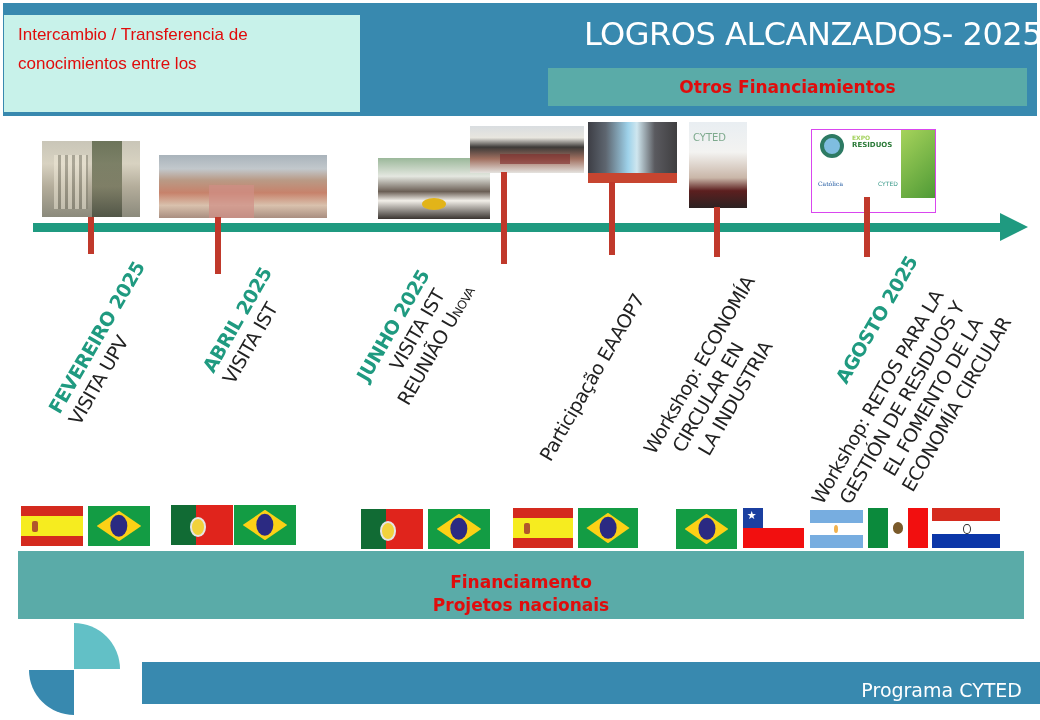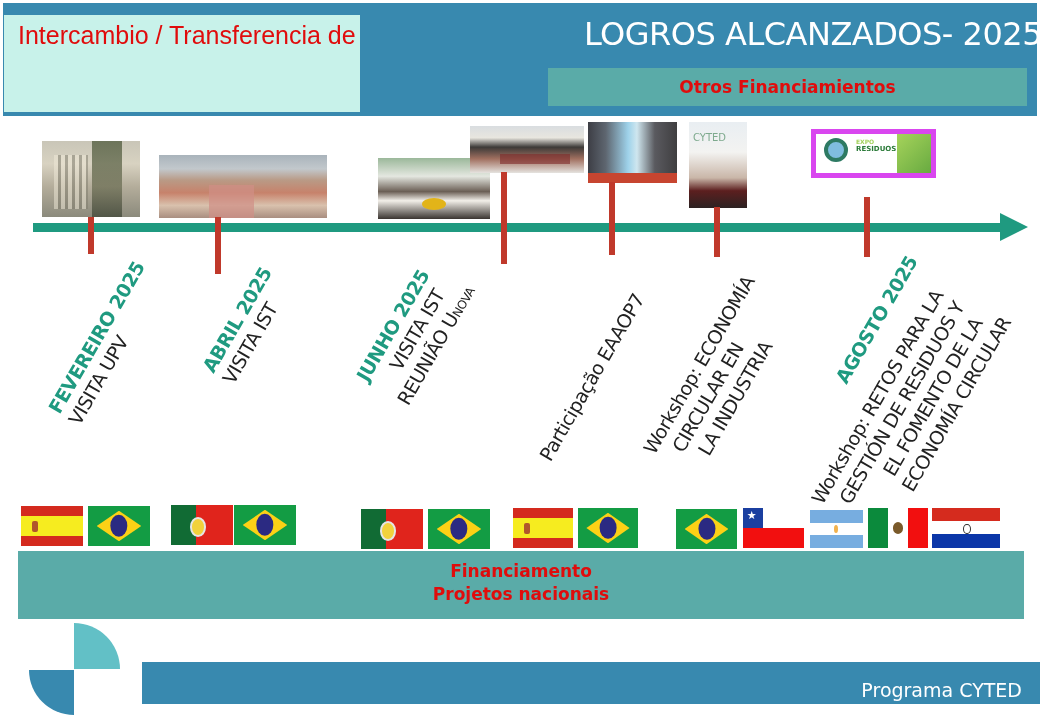--- a/index.html
+++ b/index.html
@@ -8,7 +8,7 @@
 
   .header-band { position: absolute; left: 3px; top: 3px; width: 1034px; height: 113px; background: #3889af; }
   .intro-box { position: absolute; left: 4px; top: 15px; width: 356px; height: 97px; background: #c8f2ea; padding: 6px 0 0 14px; }
-  .intro-box span { display: block; color: #e00c0c; font-family: "Liberation Sans", sans-serif; font-size: 25px; line-height: 28.5px; }
+  .intro-box span { display: block; color: #e00c0c; font-family: "Liberation Sans", sans-serif; font-size: 17px; line-height: 28.5px; }
   .main-title { position: absolute; left: 532px; top: 10px; width: 510px; text-align: right; color: #ffffff; font-family: "DejaVu Sans", sans-serif; font-size: 32px; letter-spacing: -0.5px; line-height: 48px; }
   .otros-box { position: absolute; left: 548px; top: 68px; width: 479px; height: 38px; background: #5aaba8; text-align: center; line-height: 38px; }
   .otros-box span { color: #e00c0c; font-weight: bold; font-size: 17px; font-family: "DejaVu Sans", sans-serif; }

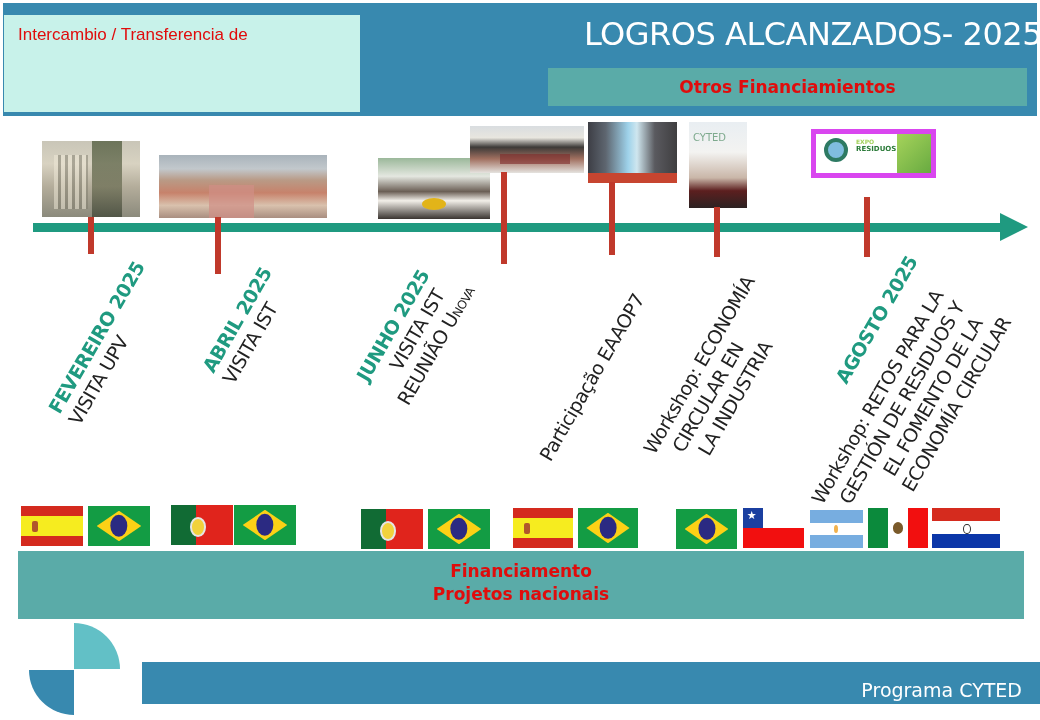--- a/index.html
+++ b/index.html
@@ -81,6 +81,7 @@
 <div class="header-band"></div>
 <div class="intro-box">
   <span>Intercambio / Transferencia de</span>
+  <span>conocimientos entre los</span>
 </div>
 <div class="main-title">LOGROS ALCANZADOS- 2025</div>
 <div class="otros-box">

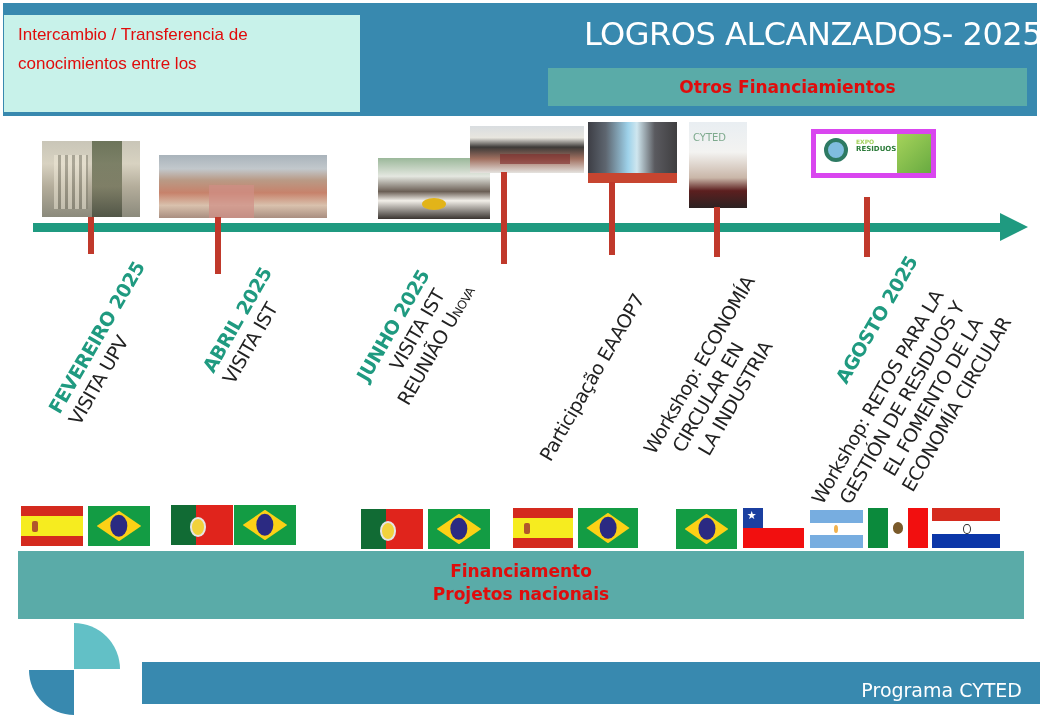--- a/index.html
+++ b/index.html
@@ -28,7 +28,7 @@
   .photo-5::after { content:""; position:absolute; left:0; bottom:0; width:89px; height:10px; background:#c74530; }
   .photo-6 { left: 689px; top: 122px; width: 58px; height: 86px; background: linear-gradient(180deg,#e9eef2 0%,#f3f3f1 35%,#c9b6a8 65%,#5c1f1f 80%,#2c2222 100%); }
   .photo-6 span { position:absolute; left:4px; top:10px; font-size:10px; color:#7eaa8e; font-family:"DejaVu Sans",sans-serif; }
-  .photo-7 { left: 811px; top: 129px; width: 125px; height: 49px; background: #ffffff; border:5px solid #d946ef; }
+  .photo-7 { left: 811px; top: 129px; width: 125px; height: 84px; background: #ffffff; border:1px solid #d946ef; }
   .photo-7::before { content:""; position:absolute; right:0; top:0; width:34px; height:68px; background: linear-gradient(135deg,#a6d35b,#4f9a36); }
   .photo-7 .logo-ring { position:absolute; left:8px; top:4px; width:24px; height:24px; border-radius:50%; border:4px solid #2d7a63; background:#7fbde0; }
   .photo-7 .expo { position:absolute; left:40px; top:4px; font-size:6px; line-height:7px; font-weight:bold; color:#a4d25e; font-family:"DejaVu Sans",sans-serif; }

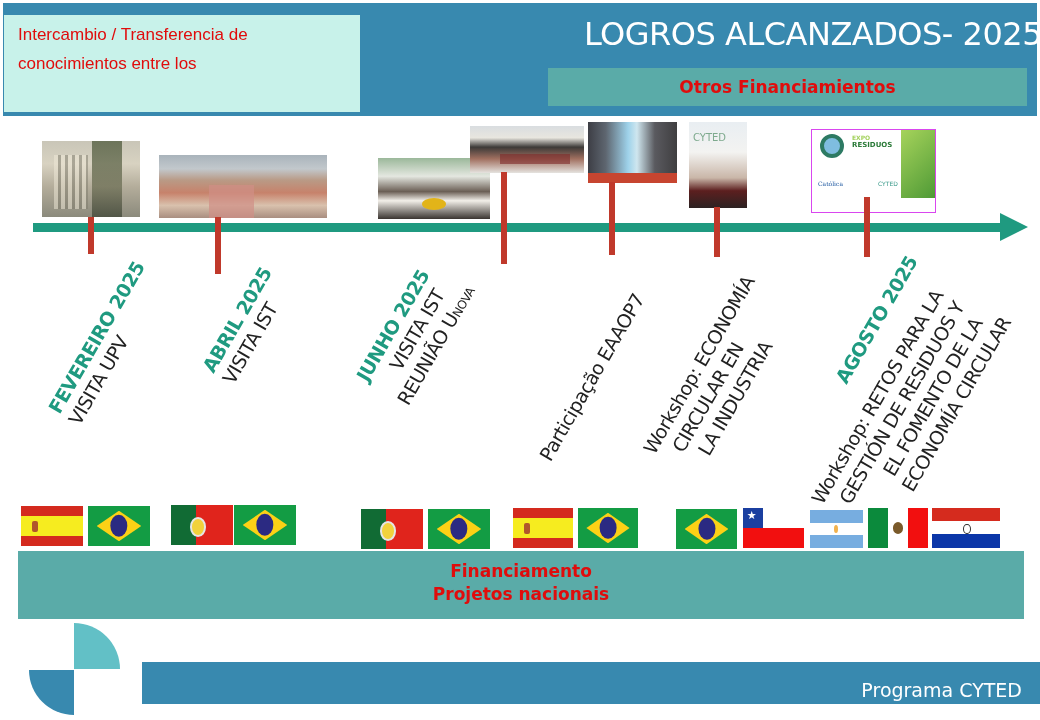--- a/index.html
+++ b/index.html
@@ -66,7 +66,7 @@
   .flag-py { background: linear-gradient(180deg,#d52b1e 0 33%,#ffffff 33% 66%,#0b36a8 66% 100%); }
   .flag-py::after { content:""; position:absolute; left:46%; top:40%; width:8%; height:20%; border:1px solid #333; border-radius:50%; }
 
-  .fin-band { position: absolute; left: 18px; top: 551px; width: 1006px; height: 68px; background: #5aaba8; text-align: center; padding-top: 9px; }
+  .fin-band { position: absolute; left: 18px; top: 551px; width: 1006px; height: 68px; background: #5aaba8; text-align: center; padding-top: 20px; }
   .fin-band span { display: block; color: #e00c0c; font-weight: bold; font-size: 17px; line-height: 23px; font-family: "DejaVu Sans", sans-serif; }
 
   .logo-q1 { position: absolute; left: 74px; top: 623px; width: 46px; height: 46px; background: #62c0c6; border-top-right-radius: 46px; }

